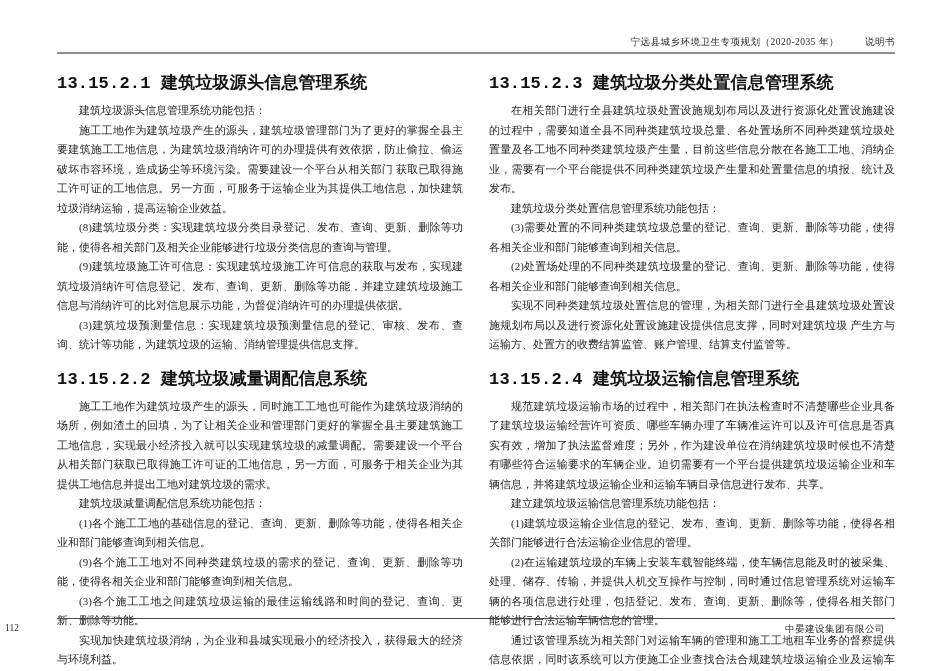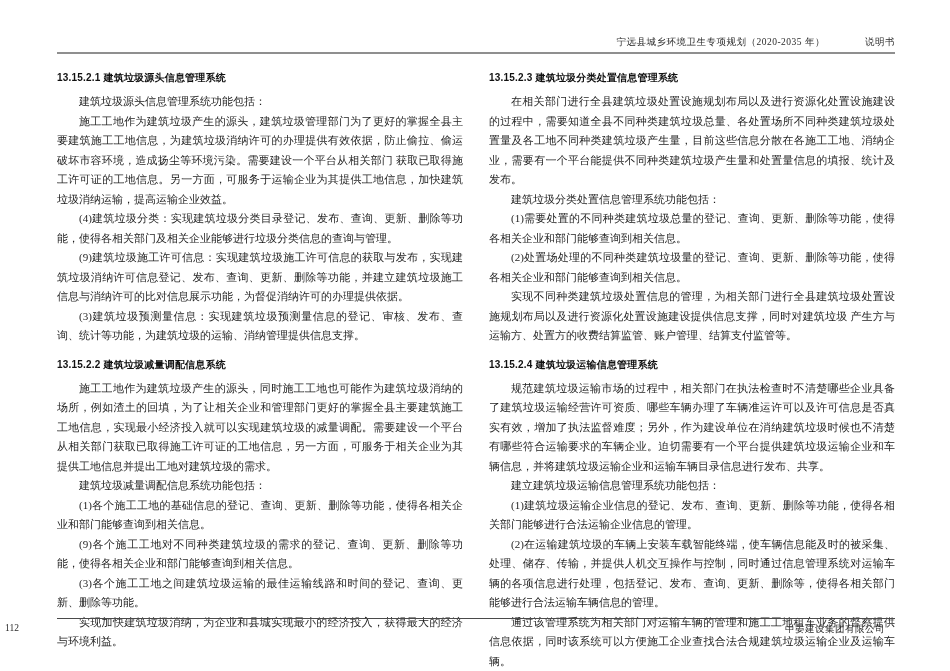--- a/index.html
+++ b/index.html
@@ -27,7 +27,7 @@
     white-space: nowrap;
   }
   .page-header .doc-type {
-    margin-left: 40px;
+    margin-left: 26px;
   }
   .header-rule {
     position: absolute;

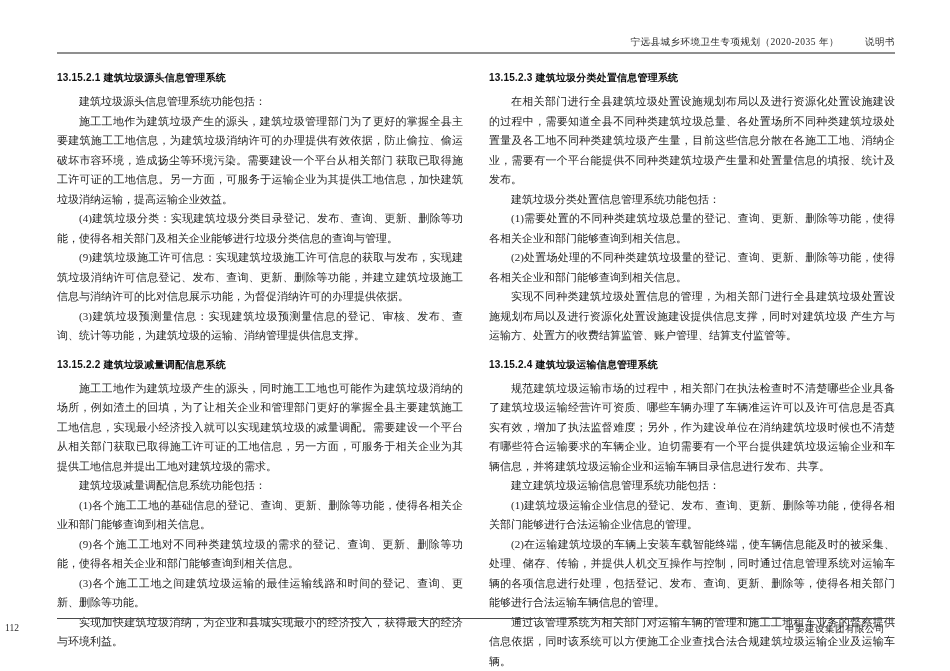--- a/index.html
+++ b/index.html
@@ -50,12 +50,12 @@
     width: 406px;
   }
   .section-heading {
-    font-size: 10px;
+    font-size: 17px;
     font-weight: bold;
     color: #111;
     margin: 12px 0 7px 0;
     letter-spacing: 0.2px;
-    font-family: Liberation Sans, sans-serif;
+    font-family: Liberation Mono, monospace;
   }
   .col .section-heading:first-child {
     margin-top: 7px;

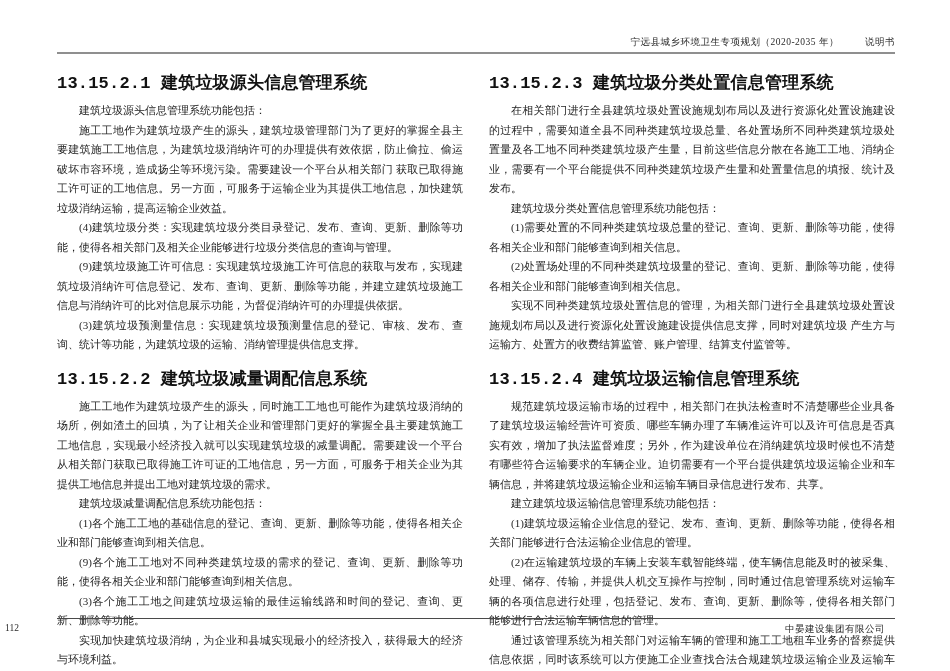--- a/index.html
+++ b/index.html
@@ -111,7 +111,7 @@
       <h3 class="section-heading">13.15.2.1 建筑垃圾源头信息管理系统</h3>
       <p>建筑垃圾源头信息管理系统功能包括：</p>
       <p>施工工地作为建筑垃圾产生的源头，建筑垃圾管理部门为了更好的掌握全县主要建筑施工工地信息，为建筑垃圾消纳许可的办理提供有效依据，防止偷拉、偷运破坏市容环境，造成扬尘等环境污染。需要建设一个平台从相关部门 获取已取得施工许可证的工地信息。另一方面，可服务于运输企业为其提供工地信息，加快建筑垃圾消纳运输，提高运输企业效益。</p>
-      <p>(4)建筑垃圾分类：实现建筑垃圾分类目录登记、发布、查询、更新、删除等功能，使得各相关部门及相关企业能够进行垃圾分类信息的查询与管理。</p>
+      <p>(8)建筑垃圾分类：实现建筑垃圾分类目录登记、发布、查询、更新、删除等功能，使得各相关部门及相关企业能够进行垃圾分类信息的查询与管理。</p>
       <p>(9)建筑垃圾施工许可信息：实现建筑垃圾施工许可信息的获取与发布，实现建筑垃圾消纳许可信息登记、发布、查询、更新、删除等功能，并建立建筑垃圾施工信息与消纳许可的比对信息展示功能，为督促消纳许可的办理提供依据。</p>
       <p>(3)建筑垃圾预测量信息：实现建筑垃圾预测量信息的登记、审核、发布、查询、统计等功能，为建筑垃圾的运输、消纳管理提供信息支撑。</p>
 

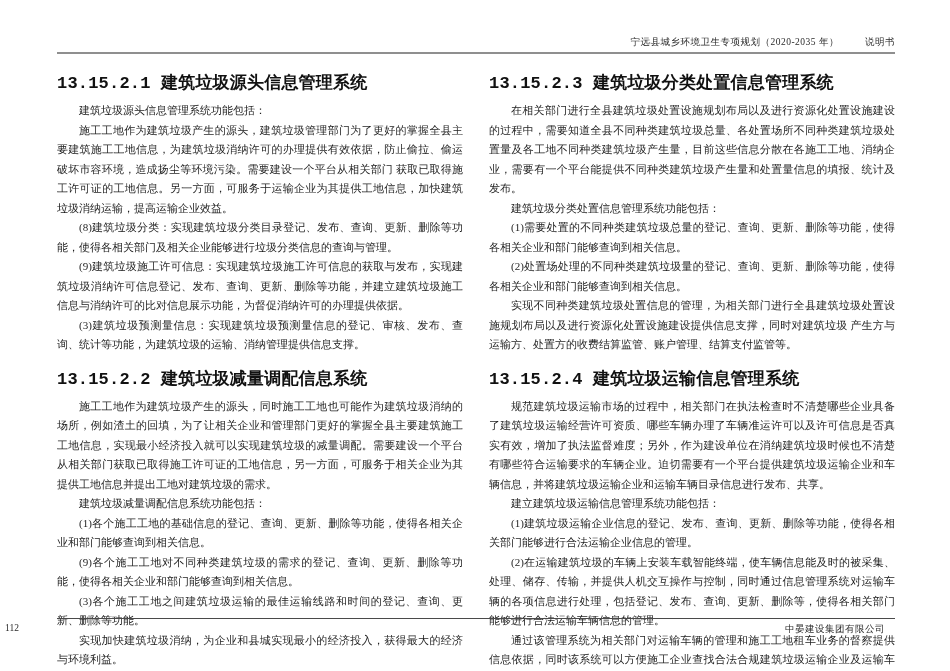--- a/index.html
+++ b/index.html
@@ -128,7 +128,7 @@
       <h3 class="section-heading">13.15.2.3 建筑垃圾分类处置信息管理系统</h3>
       <p>在相关部门进行全县建筑垃圾处置设施规划布局以及进行资源化处置设施建设的过程中，需要知道全县不同种类建筑垃圾总量、各处置场所不同种类建筑垃圾处置量及各工地不同种类建筑垃圾产生量，目前这些信息分散在各施工工地、消纳企业，需要有一个平台能提供不同种类建筑垃圾产生量和处置量信息的填报、统计及发布。</p>
       <p>建筑垃圾分类处置信息管理系统功能包括：</p>
-      <p>(1)需要处置的不同种类建筑垃圾总量的登记、查询、更新、删除等功能，使得各相关企业和部门能够查询到相关信息。</p>
+      <p>(3)需要处置的不同种类建筑垃圾总量的登记、查询、更新、删除等功能，使得各相关企业和部门能够查询到相关信息。</p>
       <p>(2)处置场处理的不同种类建筑垃圾量的登记、查询、更新、删除等功能，使得各相关企业和部门能够查询到相关信息。</p>
       <p>实现不同种类建筑垃圾处置信息的管理，为相关部门进行全县建筑垃圾处置设施规划布局以及进行资源化处置设施建设提供信息支撑，同时对建筑垃圾 产生方与运输方、处置方的收费结算监管、账户管理、结算支付监管等。</p>
 

